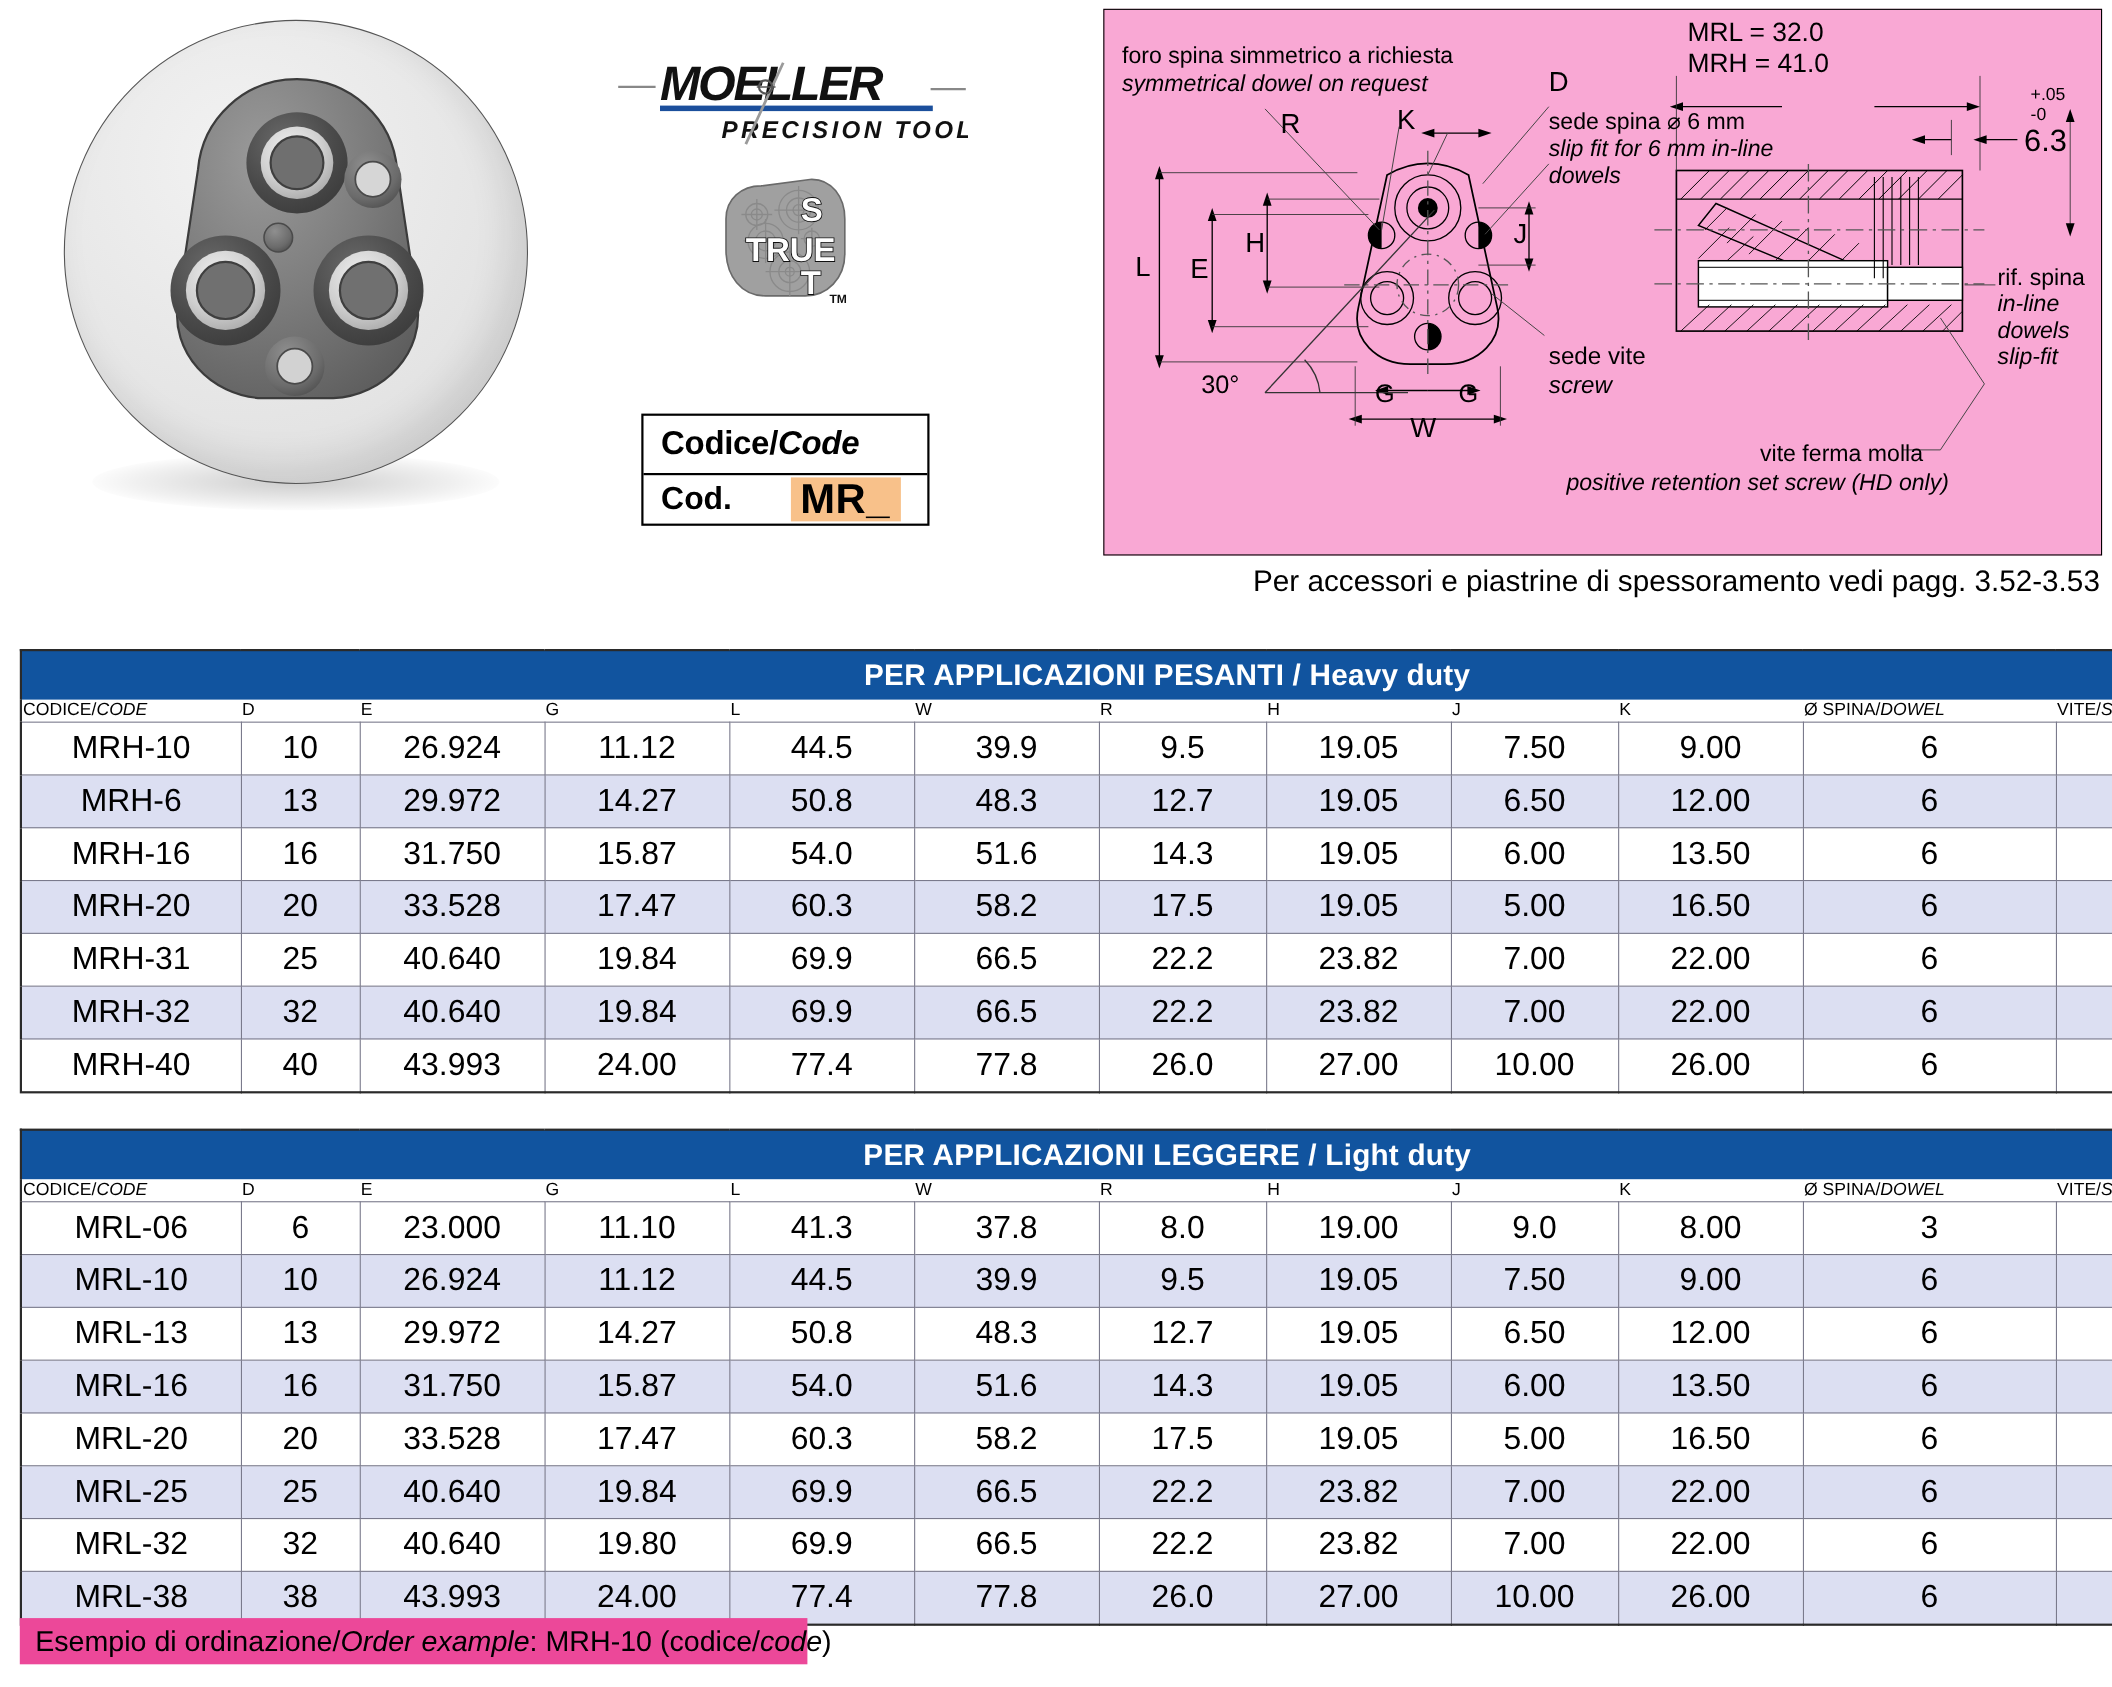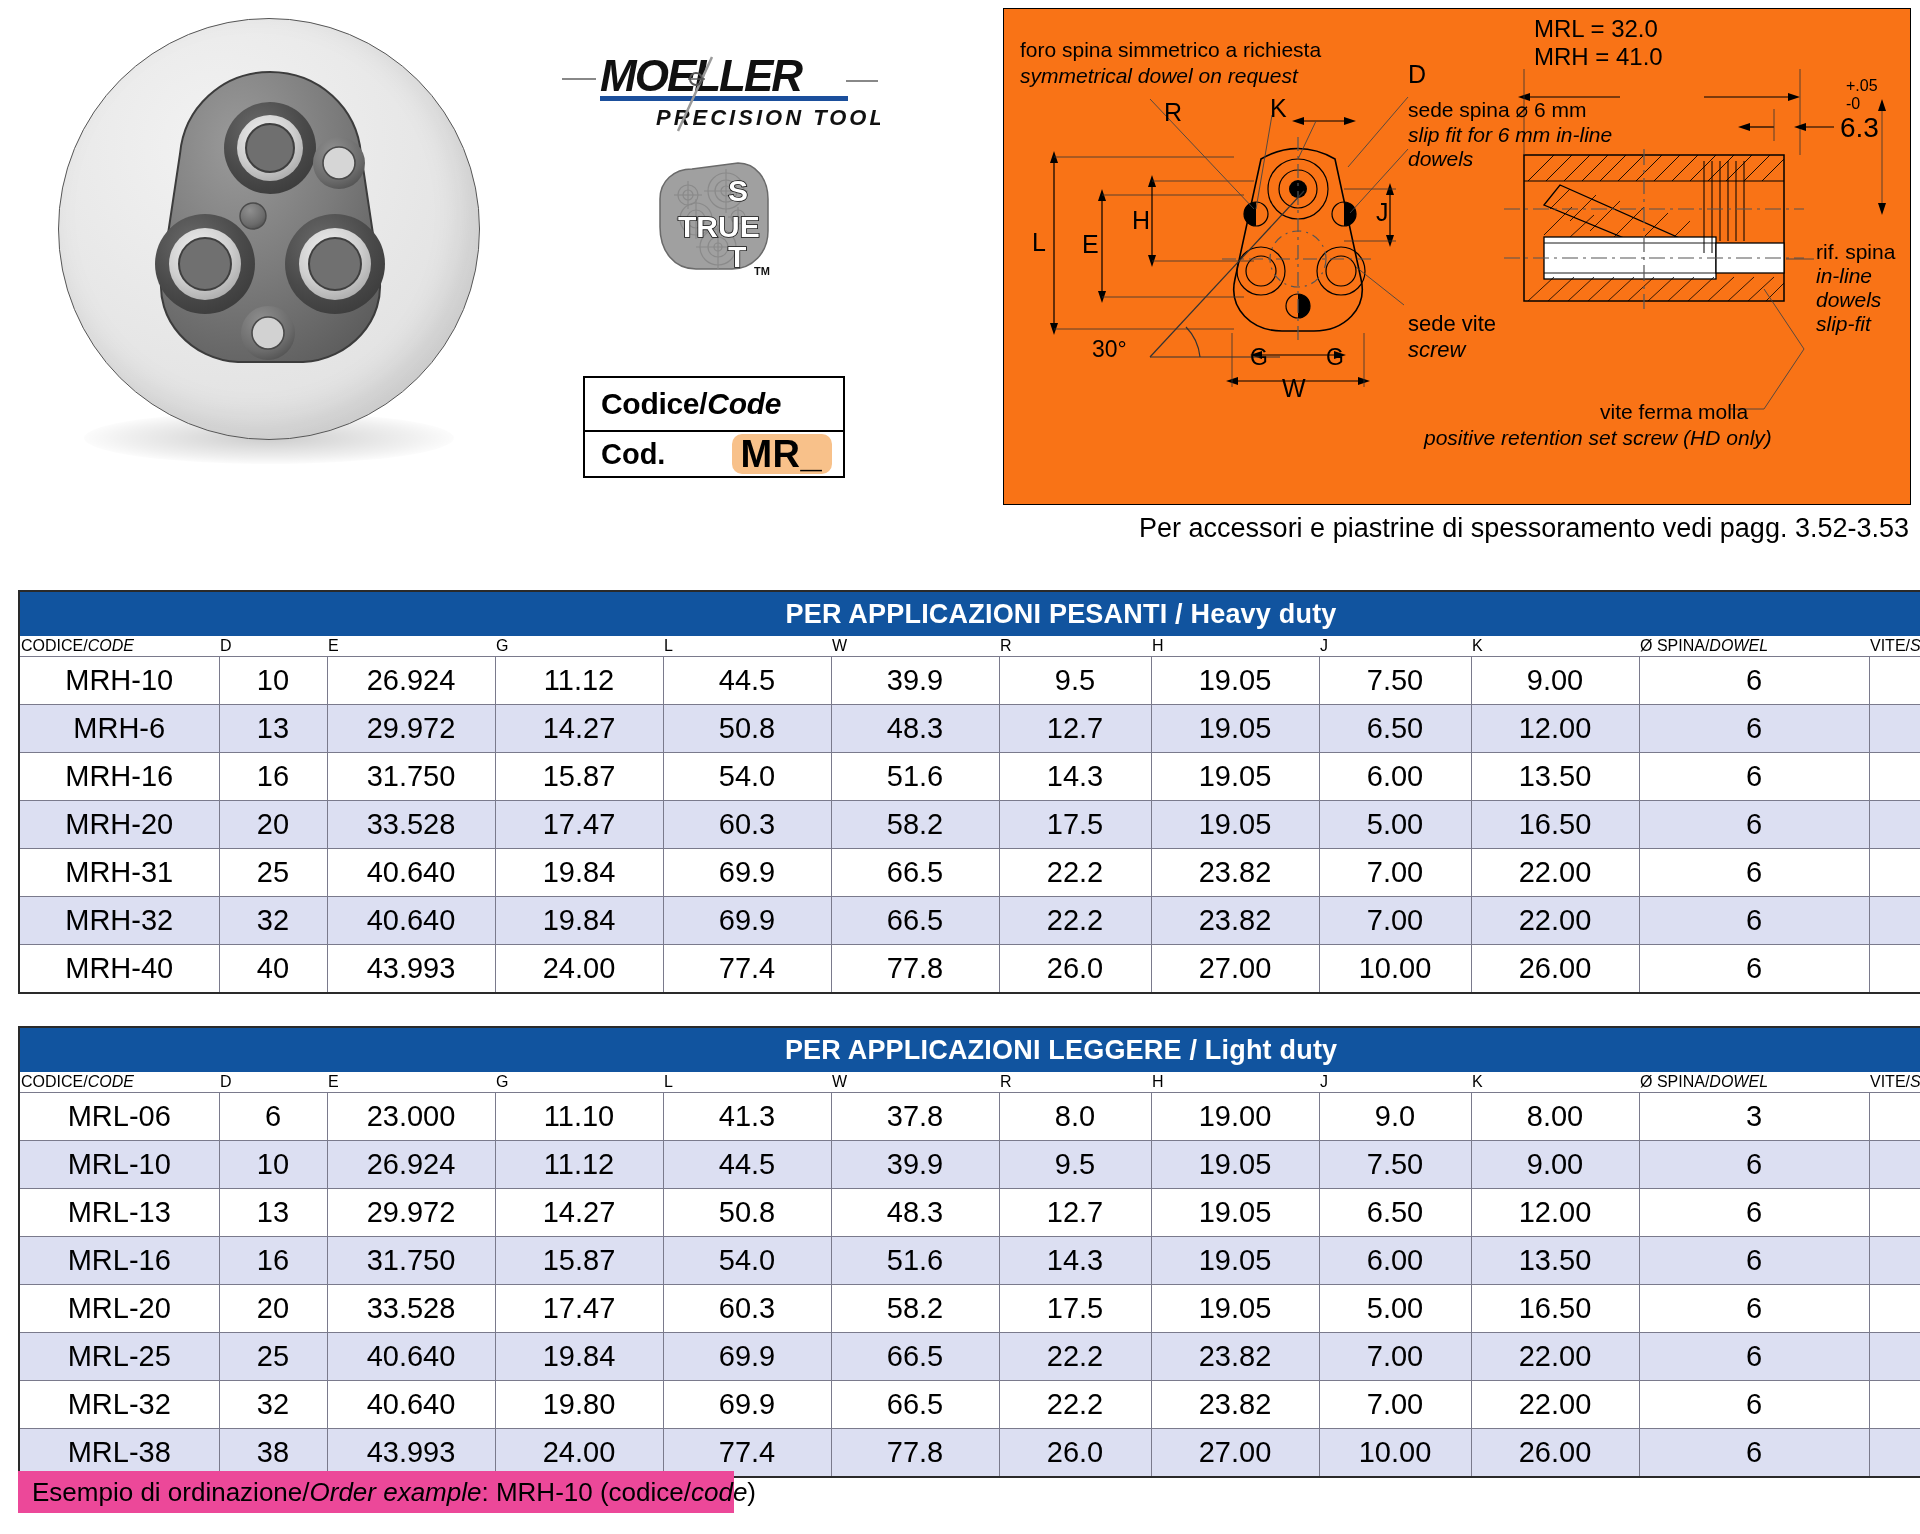--- a/index.html
+++ b/index.html
@@ -60,7 +60,7 @@
   
   #draw-panel{
     position:absolute;left:1003px;top:8px;width:906px;height:495px;
-    border:1.5px solid #000;background:#f97316;overflow:hidden;
+    border:1.5px solid #000;background:#f9a8d4;overflow:hidden;
   }
   #draw-panel svg{display:block;}
 

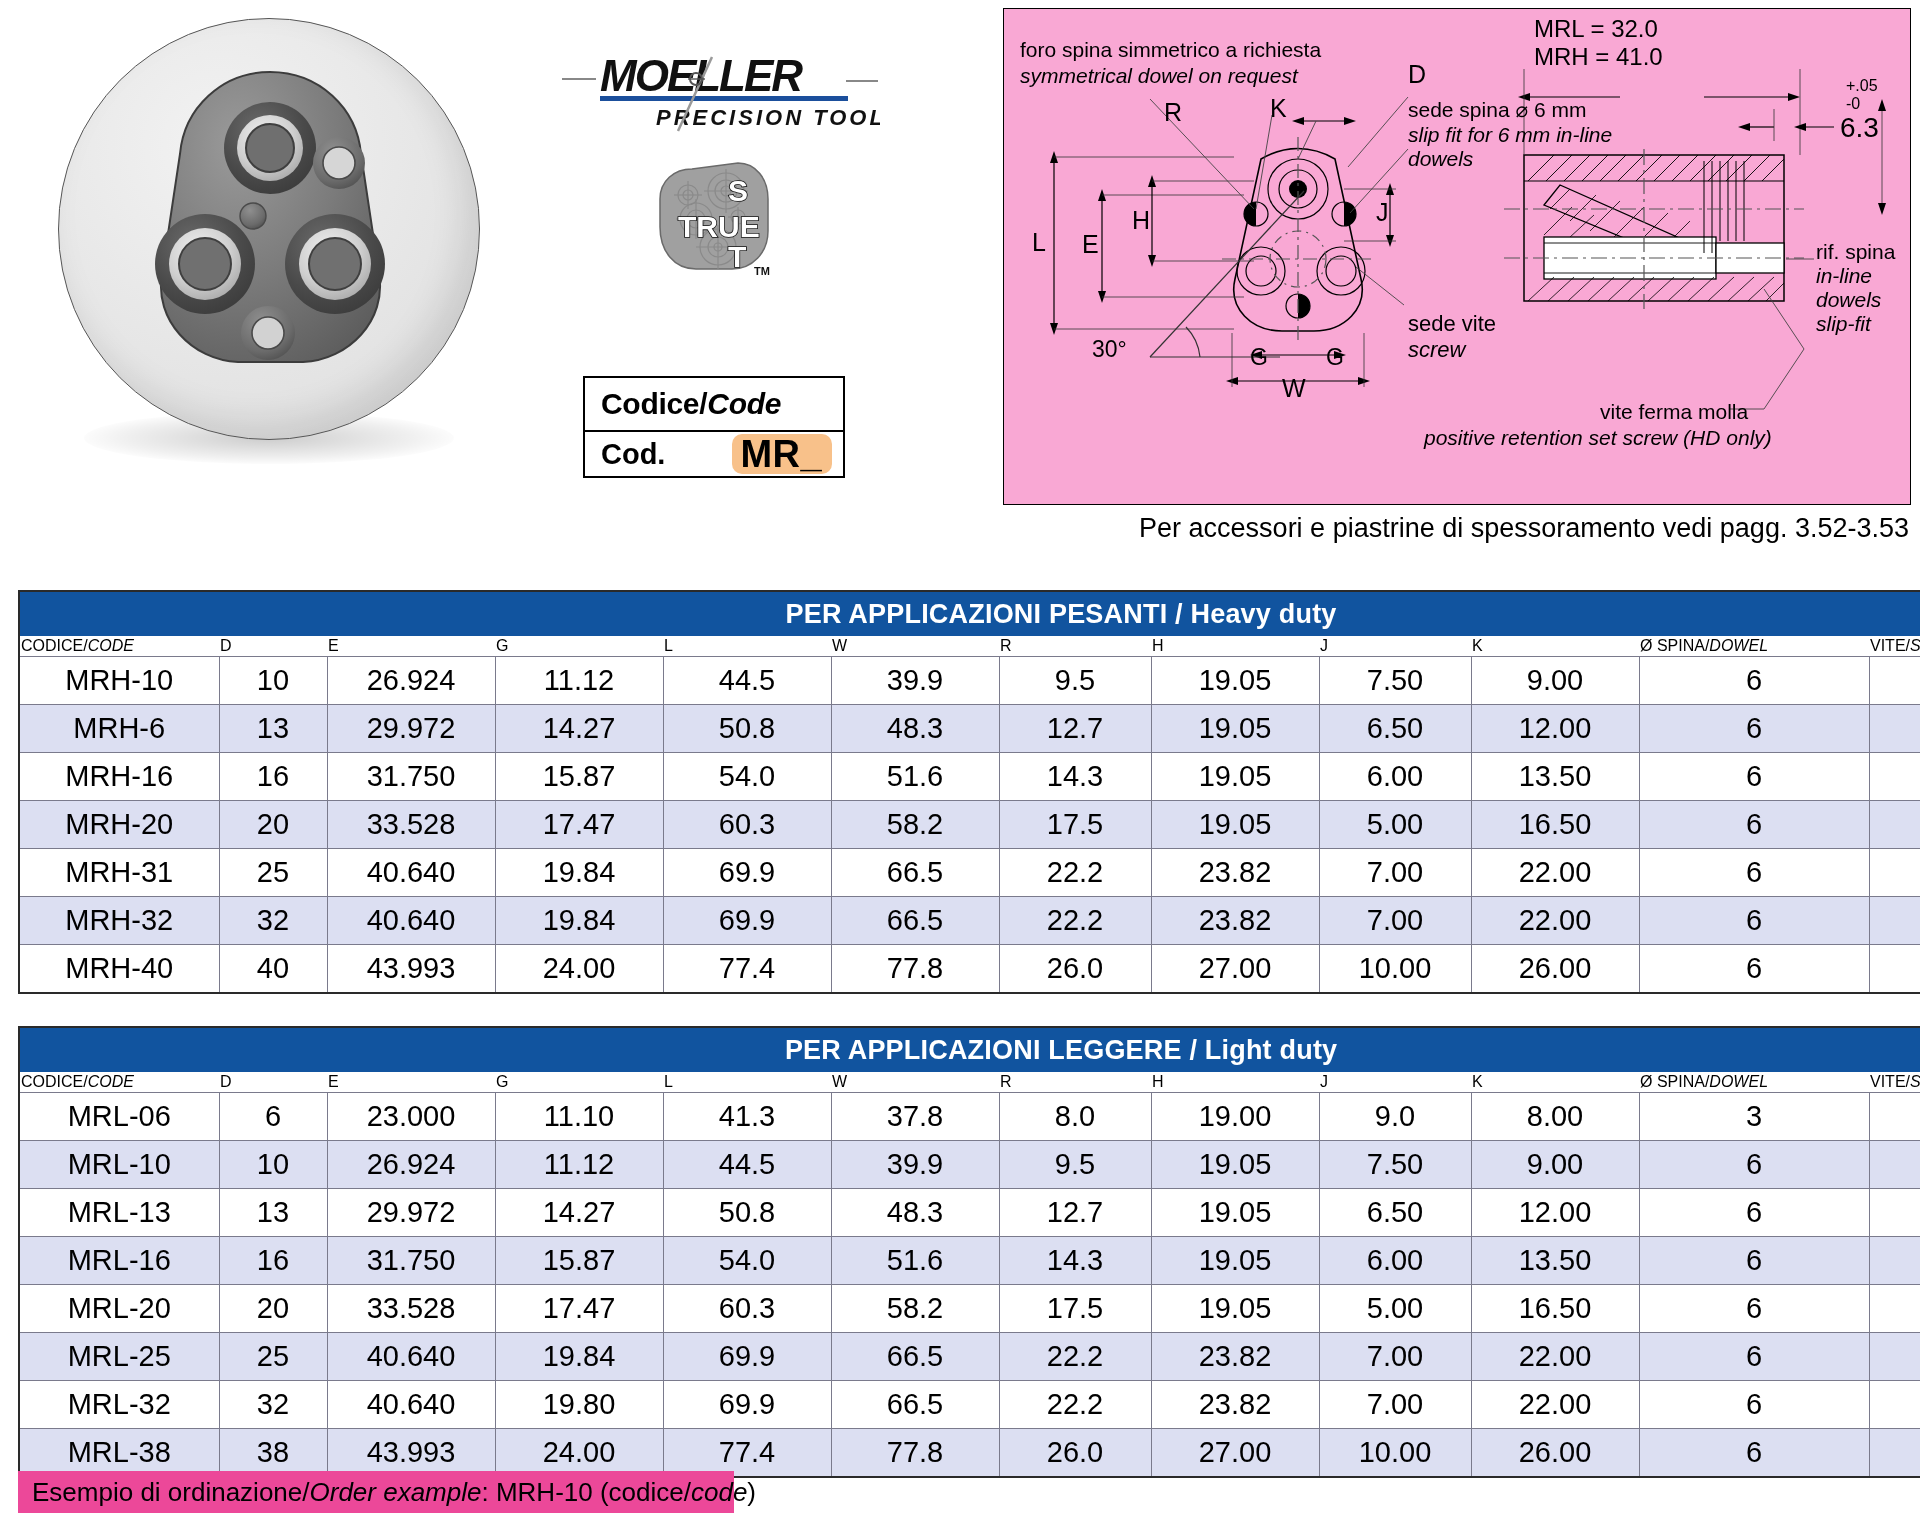--- a/index.html
+++ b/index.html
@@ -52,9 +52,8 @@
   .cb-label{font-size:29px;font-weight:bold;}
   .cb-code{
     font-size:38px;font-weight:bold;background:#f8c18a;
-    padding:1px 10px 0 8px;margin-left:23px;line-height:1.05;
+    padding:1px 10px 0 8px;margin-left:10px;line-height:1.05;
     letter-spacing:.5px;
-    border-radius:10px;
   }
 
   

